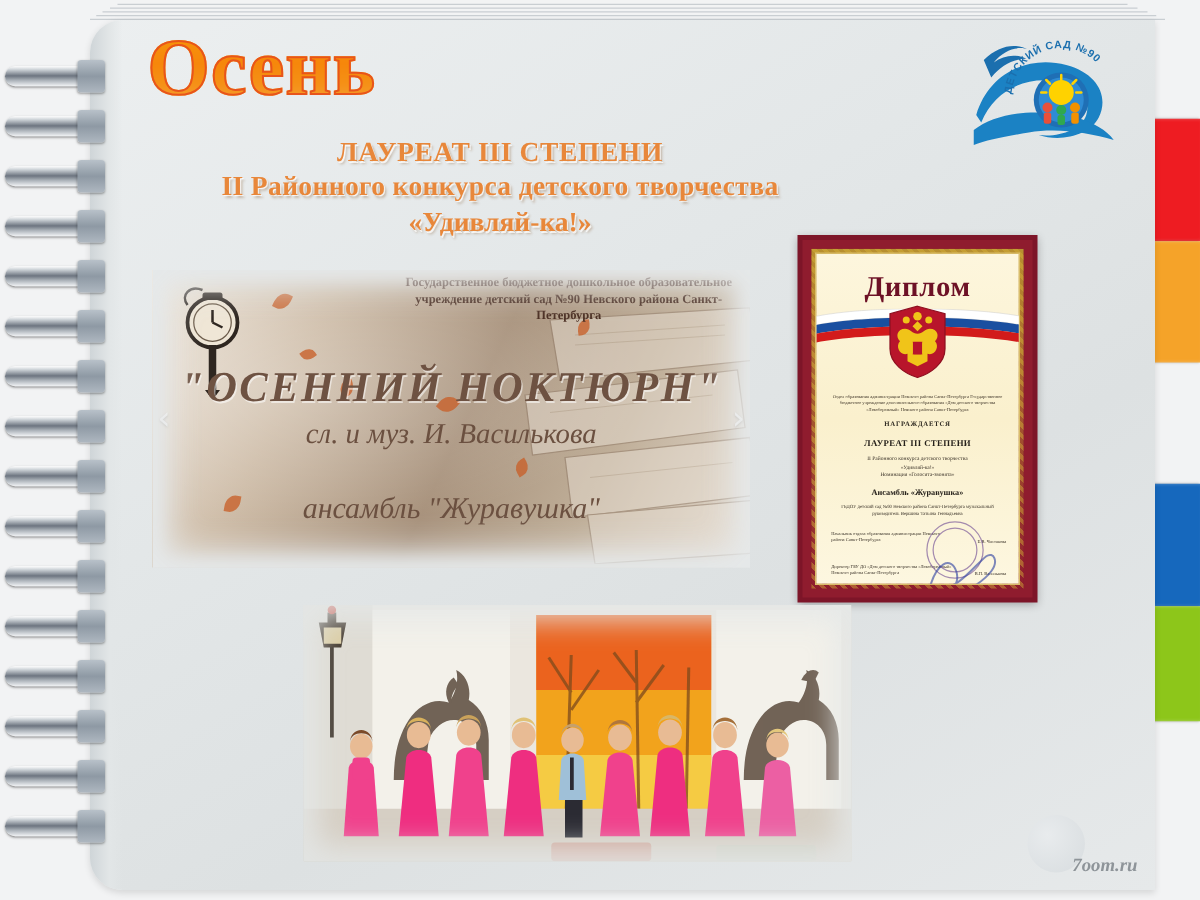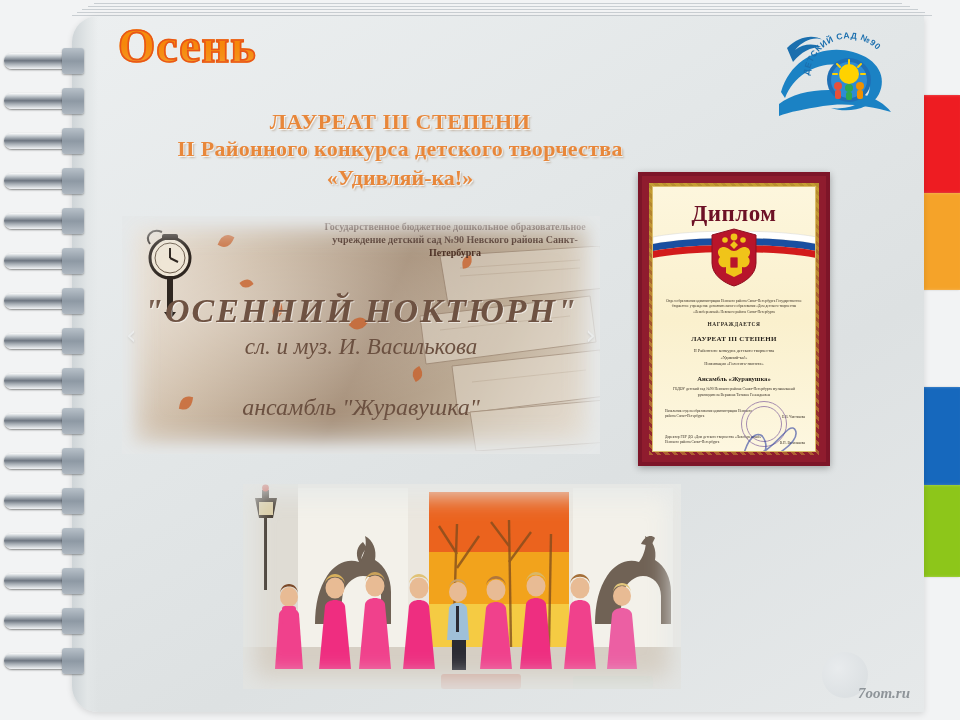--- a/index.html
+++ b/index.html
@@ -81,7 +81,7 @@
   .page-title {
     position: absolute; left: 118px; top: 22px;
     font-family: "Liberation Serif", serif;
-    font-weight: bold; font-size: 48px; line-height: 1;
+    font-weight: bold; font-size: 64px; line-height: 1;
     letter-spacing: 1px;
     background: linear-gradient(180deg,#ffc400 0%,#ffa800 45%,#fdb813 70%,#ffd34d 100%);
     -webkit-background-clip: text; background-clip: text; color: transparent;

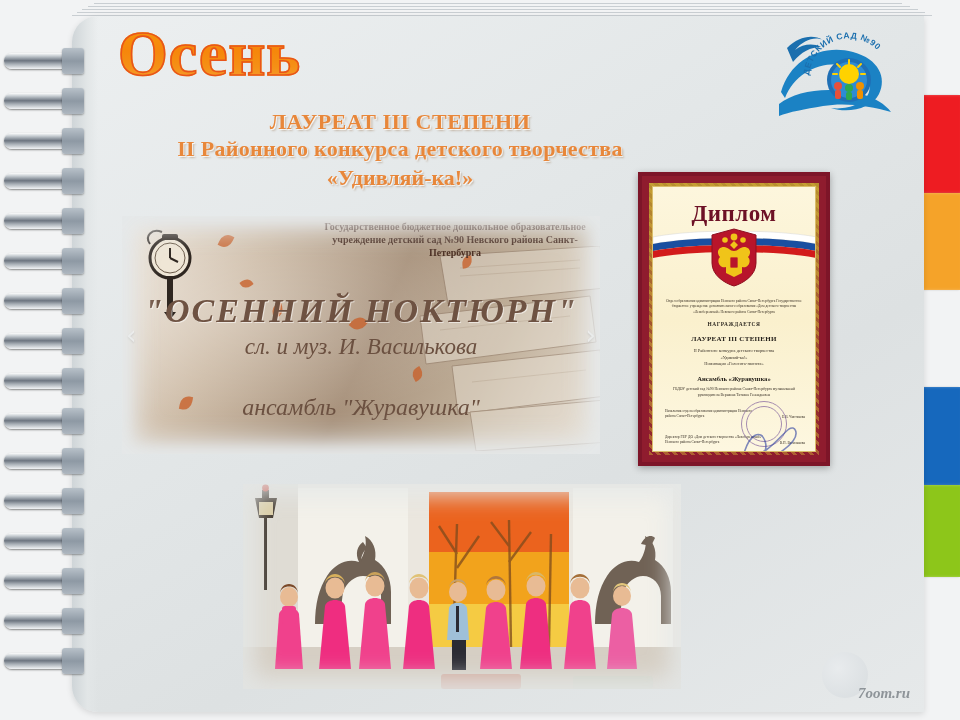--- a/index.html
+++ b/index.html
@@ -365,7 +365,7 @@
       <div class="pn-vignette"></div>
     </div>
 
-    <div class="diploma" style="left:566px; top:156px;padding-left:26px;">
+    <div class="diploma" style="left:566px; top:172px;padding-left:26px;">
       <div class="dip-border"></div>
       <div class="dip-inner">
 

